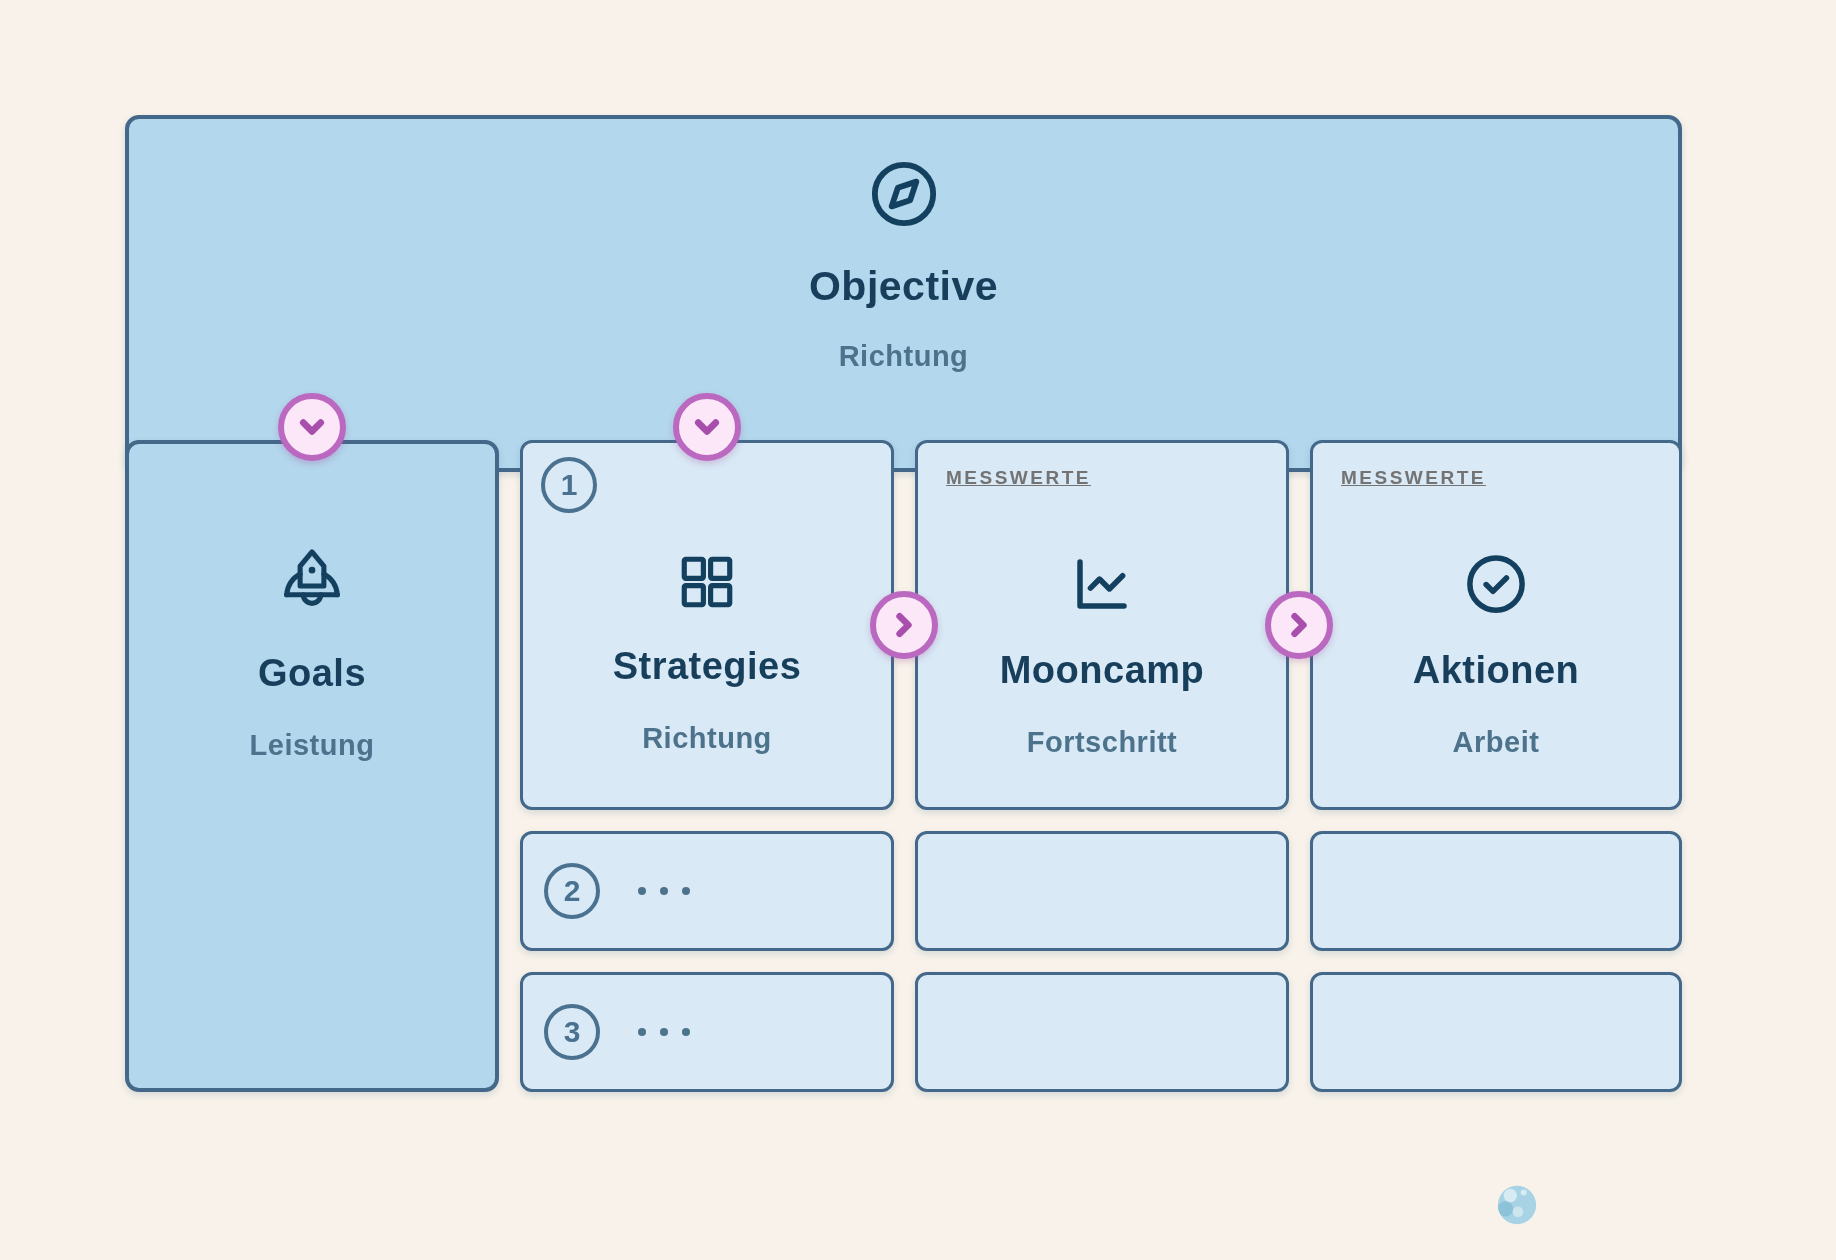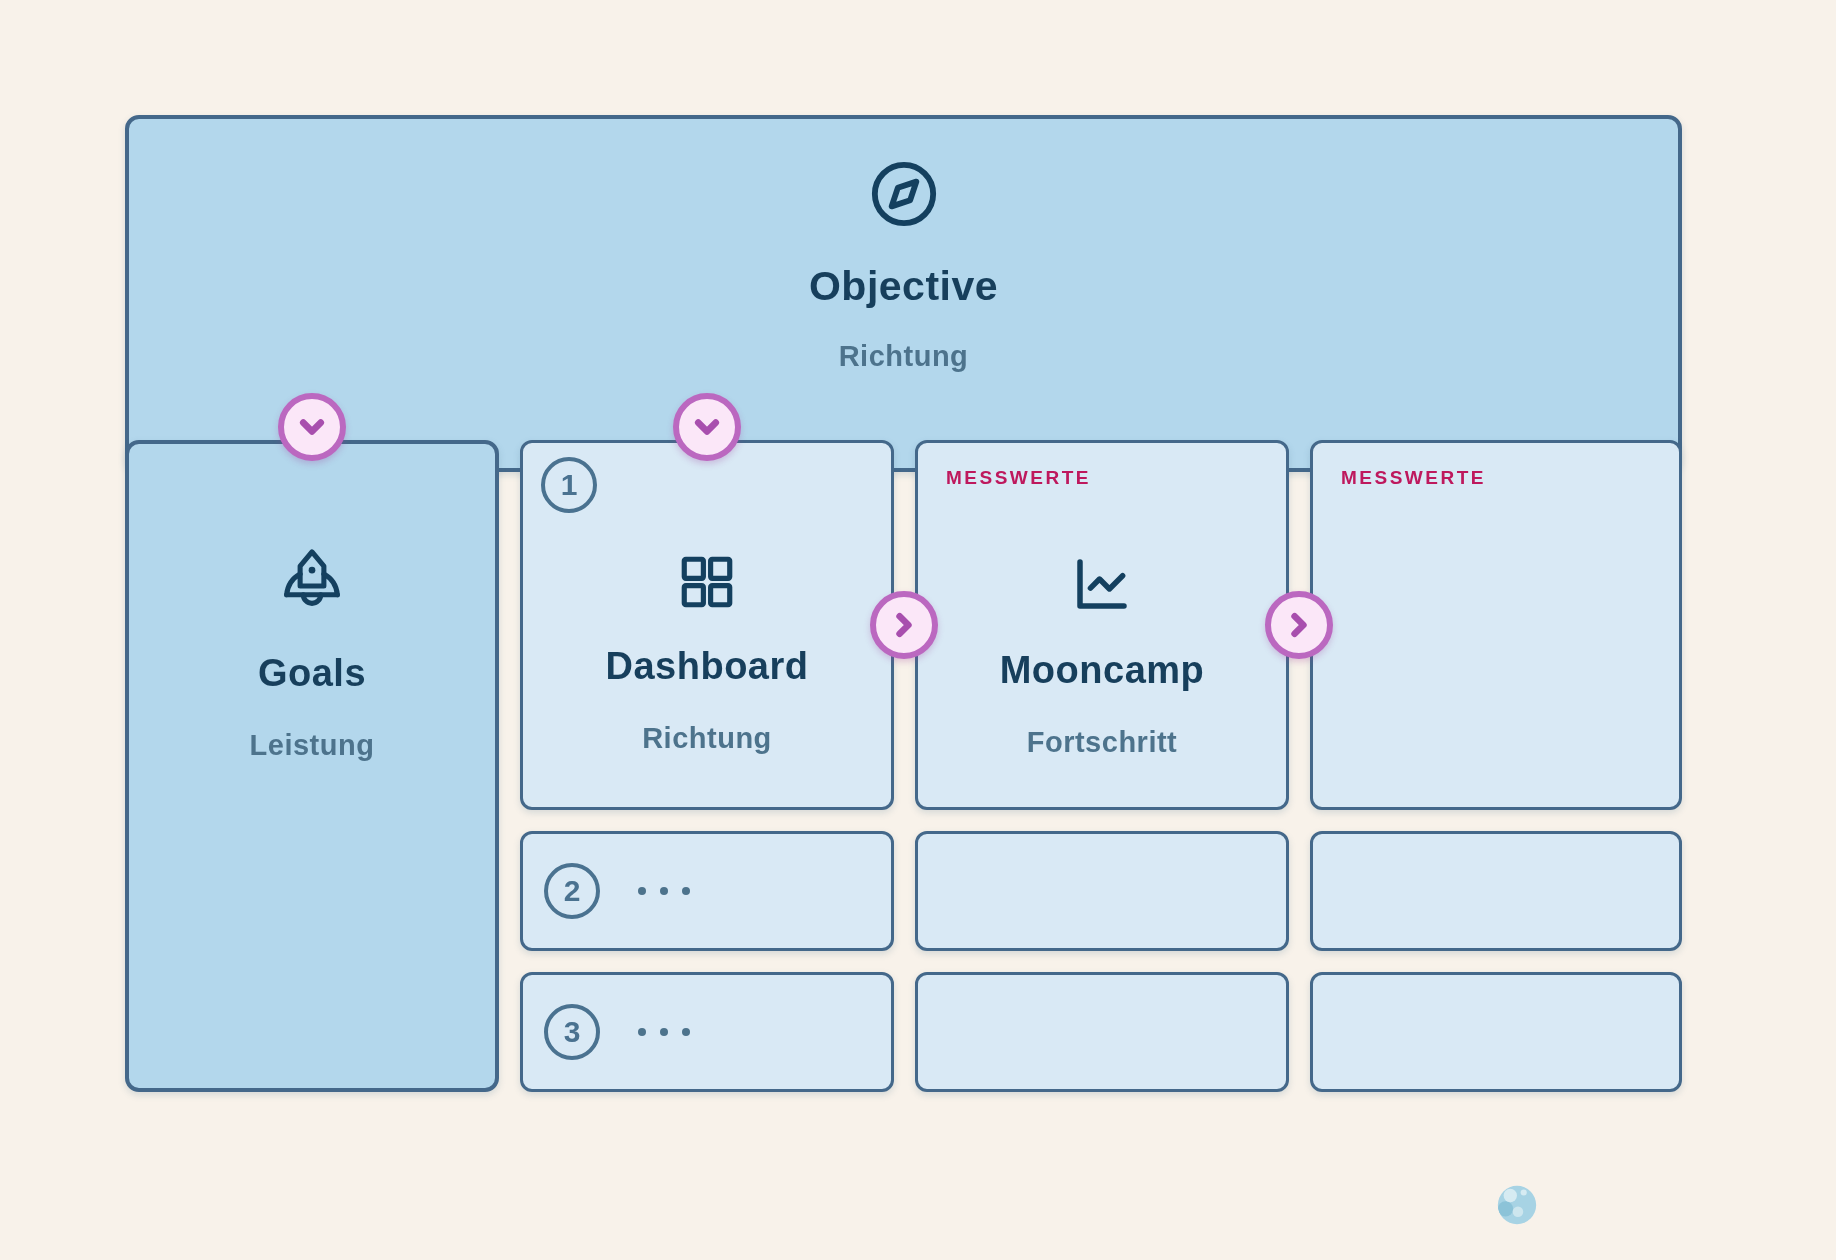--- a/index.html
+++ b/index.html
@@ -38,7 +38,7 @@
   .goals .card-stack .big-icon{margin-top:100px;}
 
   .measure-label{position:absolute;top:24px;left:28px;font-size:19px;font-weight:700;
-     letter-spacing:2.5px;color:#be185d;}
+     letter-spacing:2.5px;color:#737373;text-decoration:underline;}
 
   .num-circle{box-sizing:border-box;width:56px;height:56px;border:4px solid #4a7290;border-radius:50%;
      display:flex;align-items:center;justify-content:center;

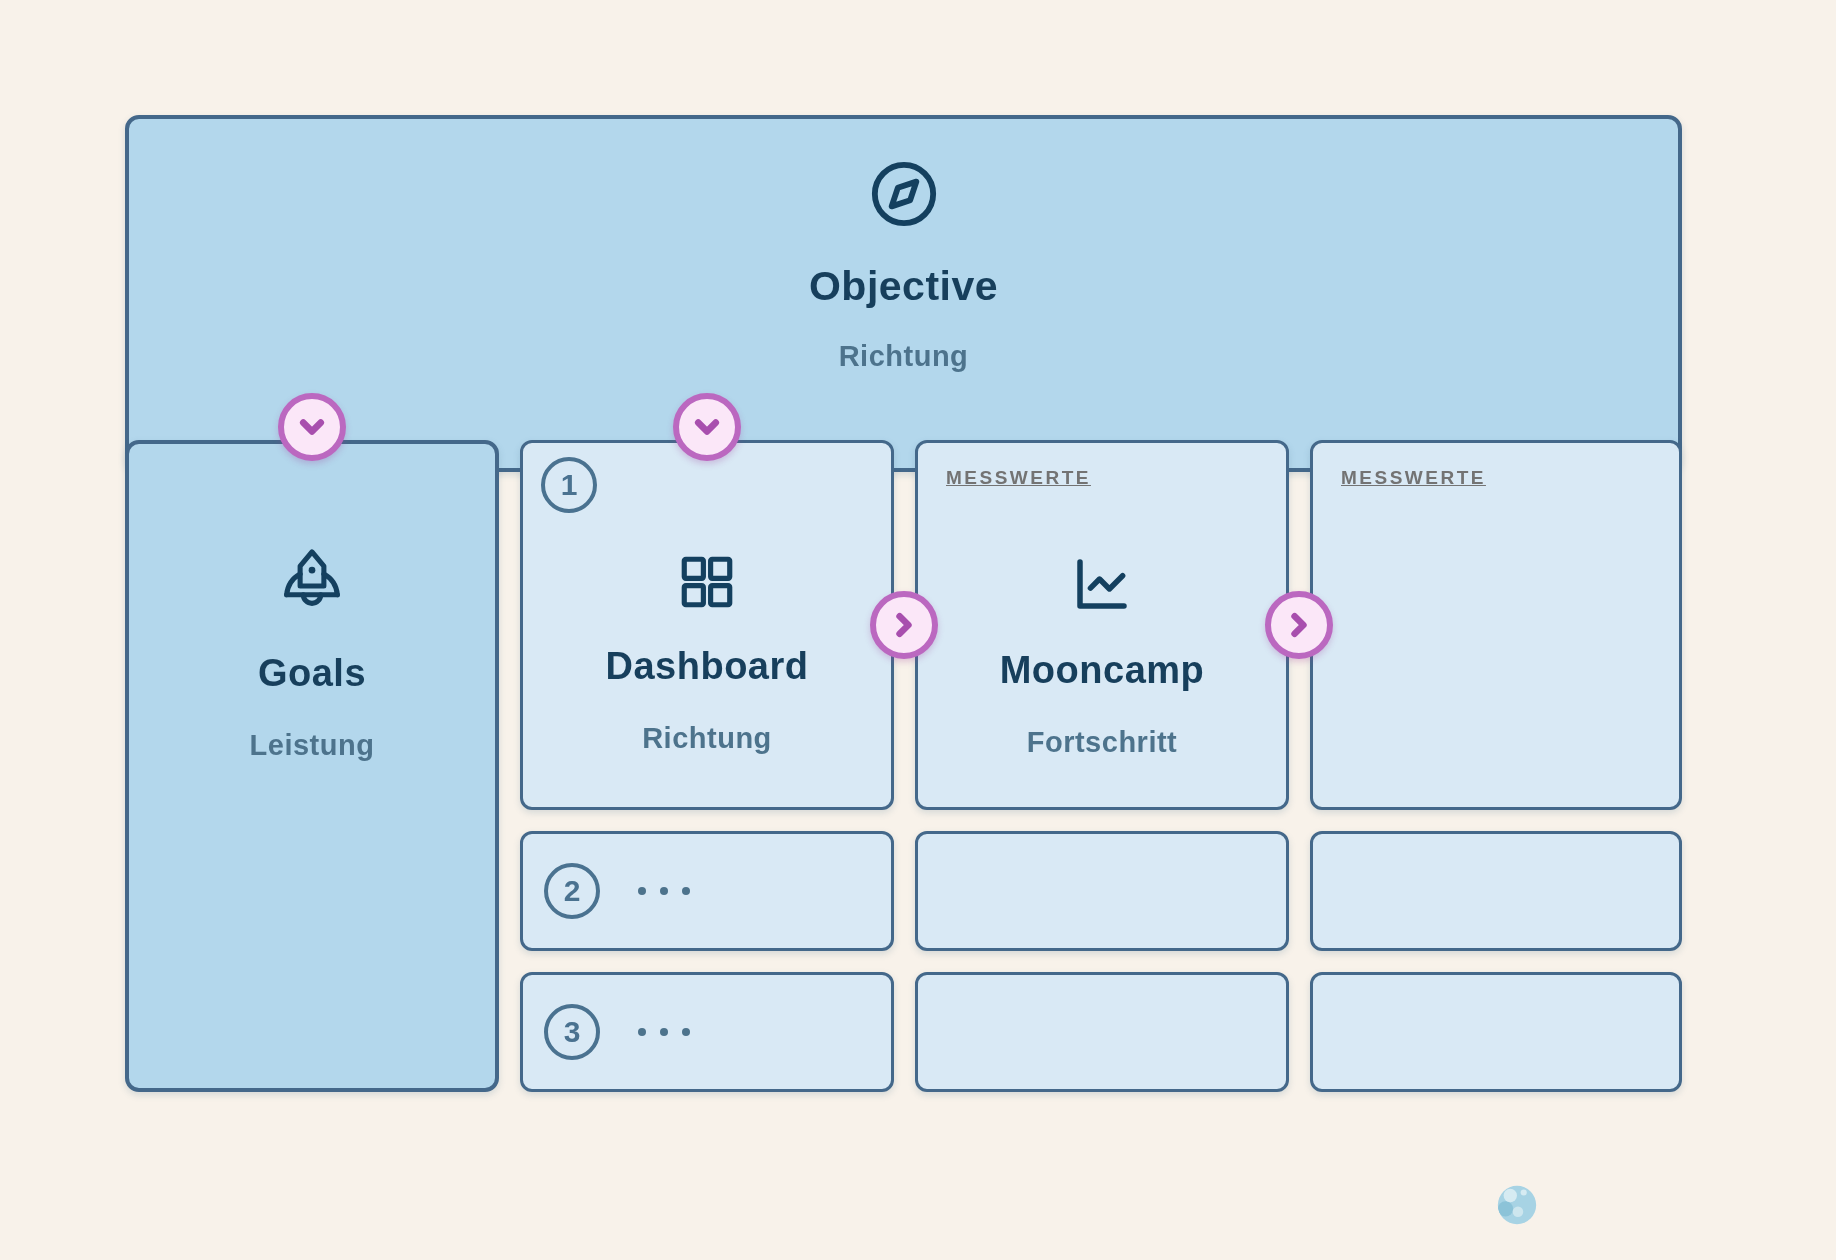--- a/index.html
+++ b/index.html
@@ -102,7 +102,7 @@
         <rect x="3.2" y="13.4" width="7.4" height="7.4" rx="0.6"></rect>
         <rect x="13.4" y="13.4" width="7.4" height="7.4" rx="0.6"></rect>
       </svg>
-      <h2 class="title">Dashboard</h2>
+      <h2 class="title">Strategies</h2>
       <p class="subtitle">Richtung</p>
     </div>
   </section>

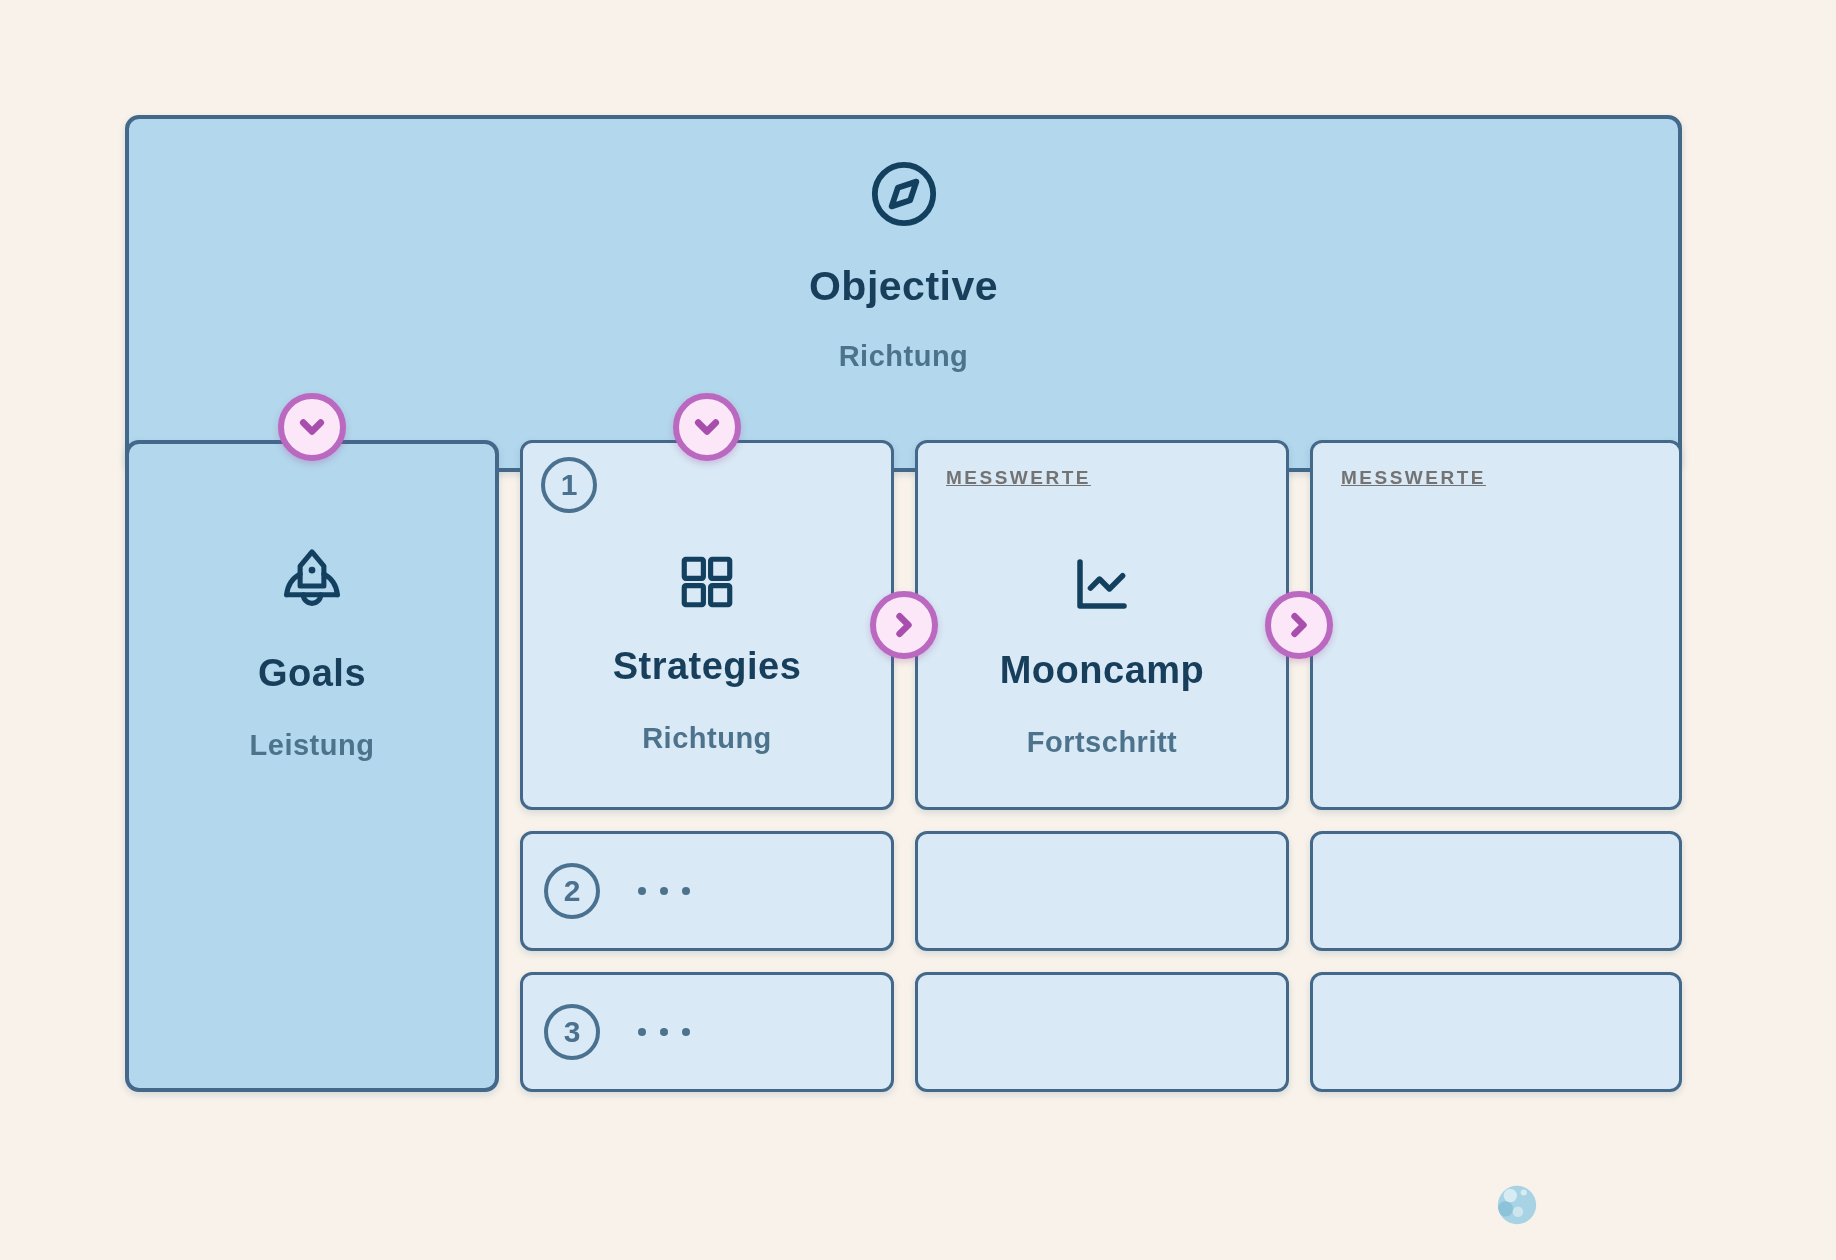--- a/index.html
+++ b/index.html
@@ -121,6 +121,14 @@
 
   <section class="box light col3 row1">
     <span class="measure-label">MESSWERTE</span>
+    <div class="stack card-stack">
+      <svg class="big-icon icon-navy" width="66" height="66" viewBox="0 0 24 24" fill="none" stroke="currentColor" stroke-width="2" stroke-linecap="round" stroke-linejoin="round">
+        <circle cx="12" cy="12" r="9.5"></circle>
+        <path d="m8.4 12.2 2.5 2.5 4.9 -4.9"></path>
+      </svg>
+      <h2 class="title">Aktionen</h2>
+      <p class="subtitle">Arbeit</p>
+    </div>
   </section>
 
   <section class="box light col1 row2">

